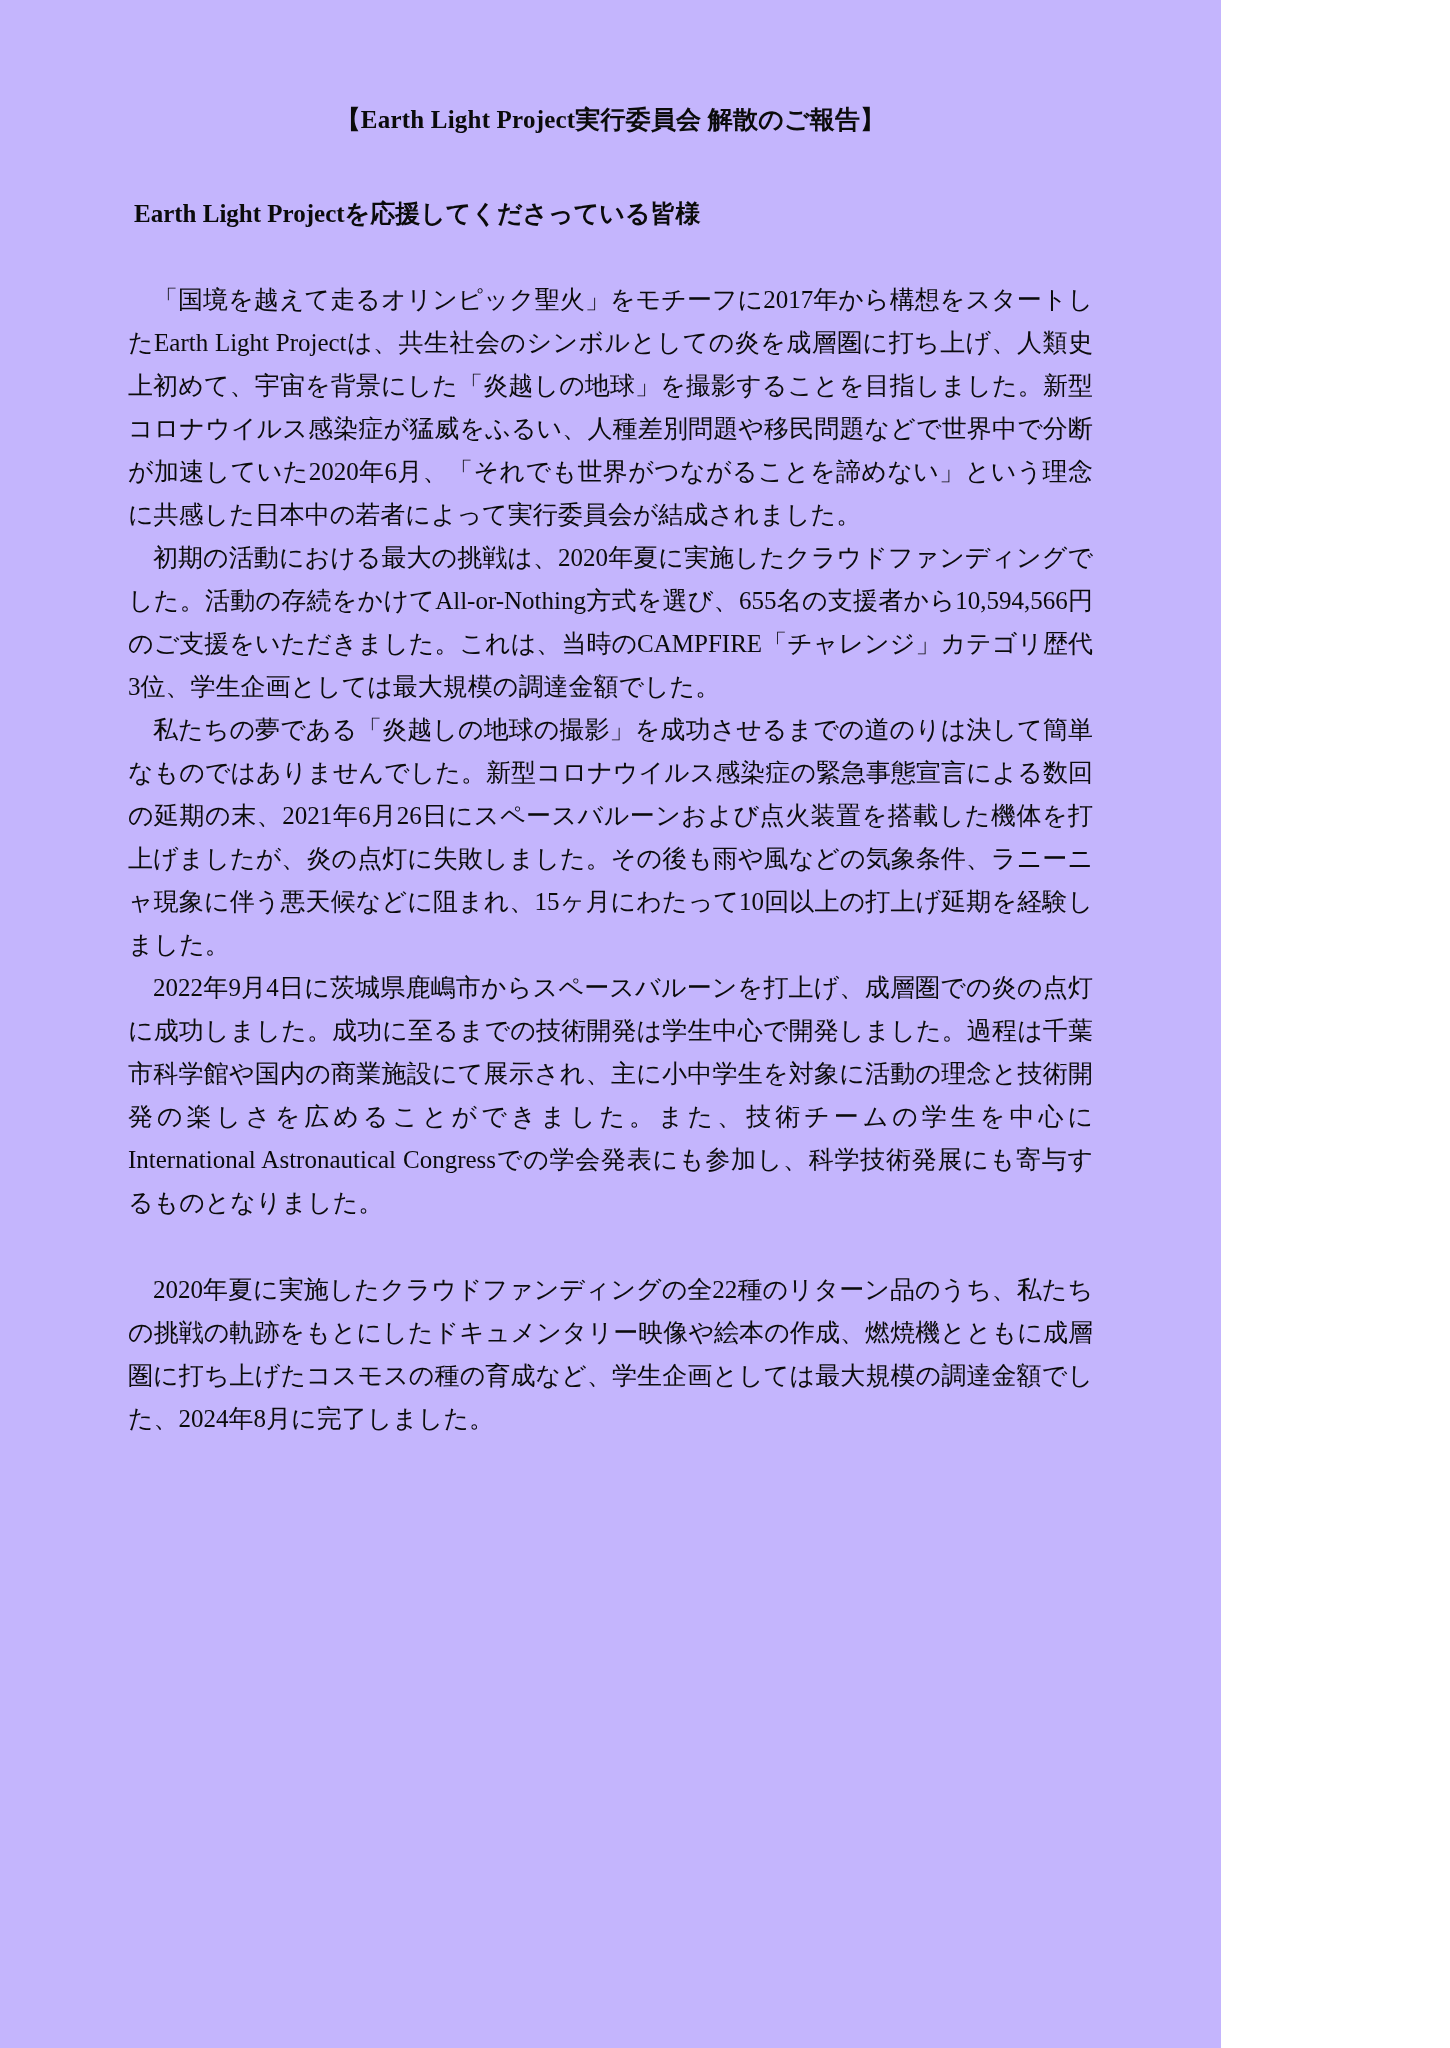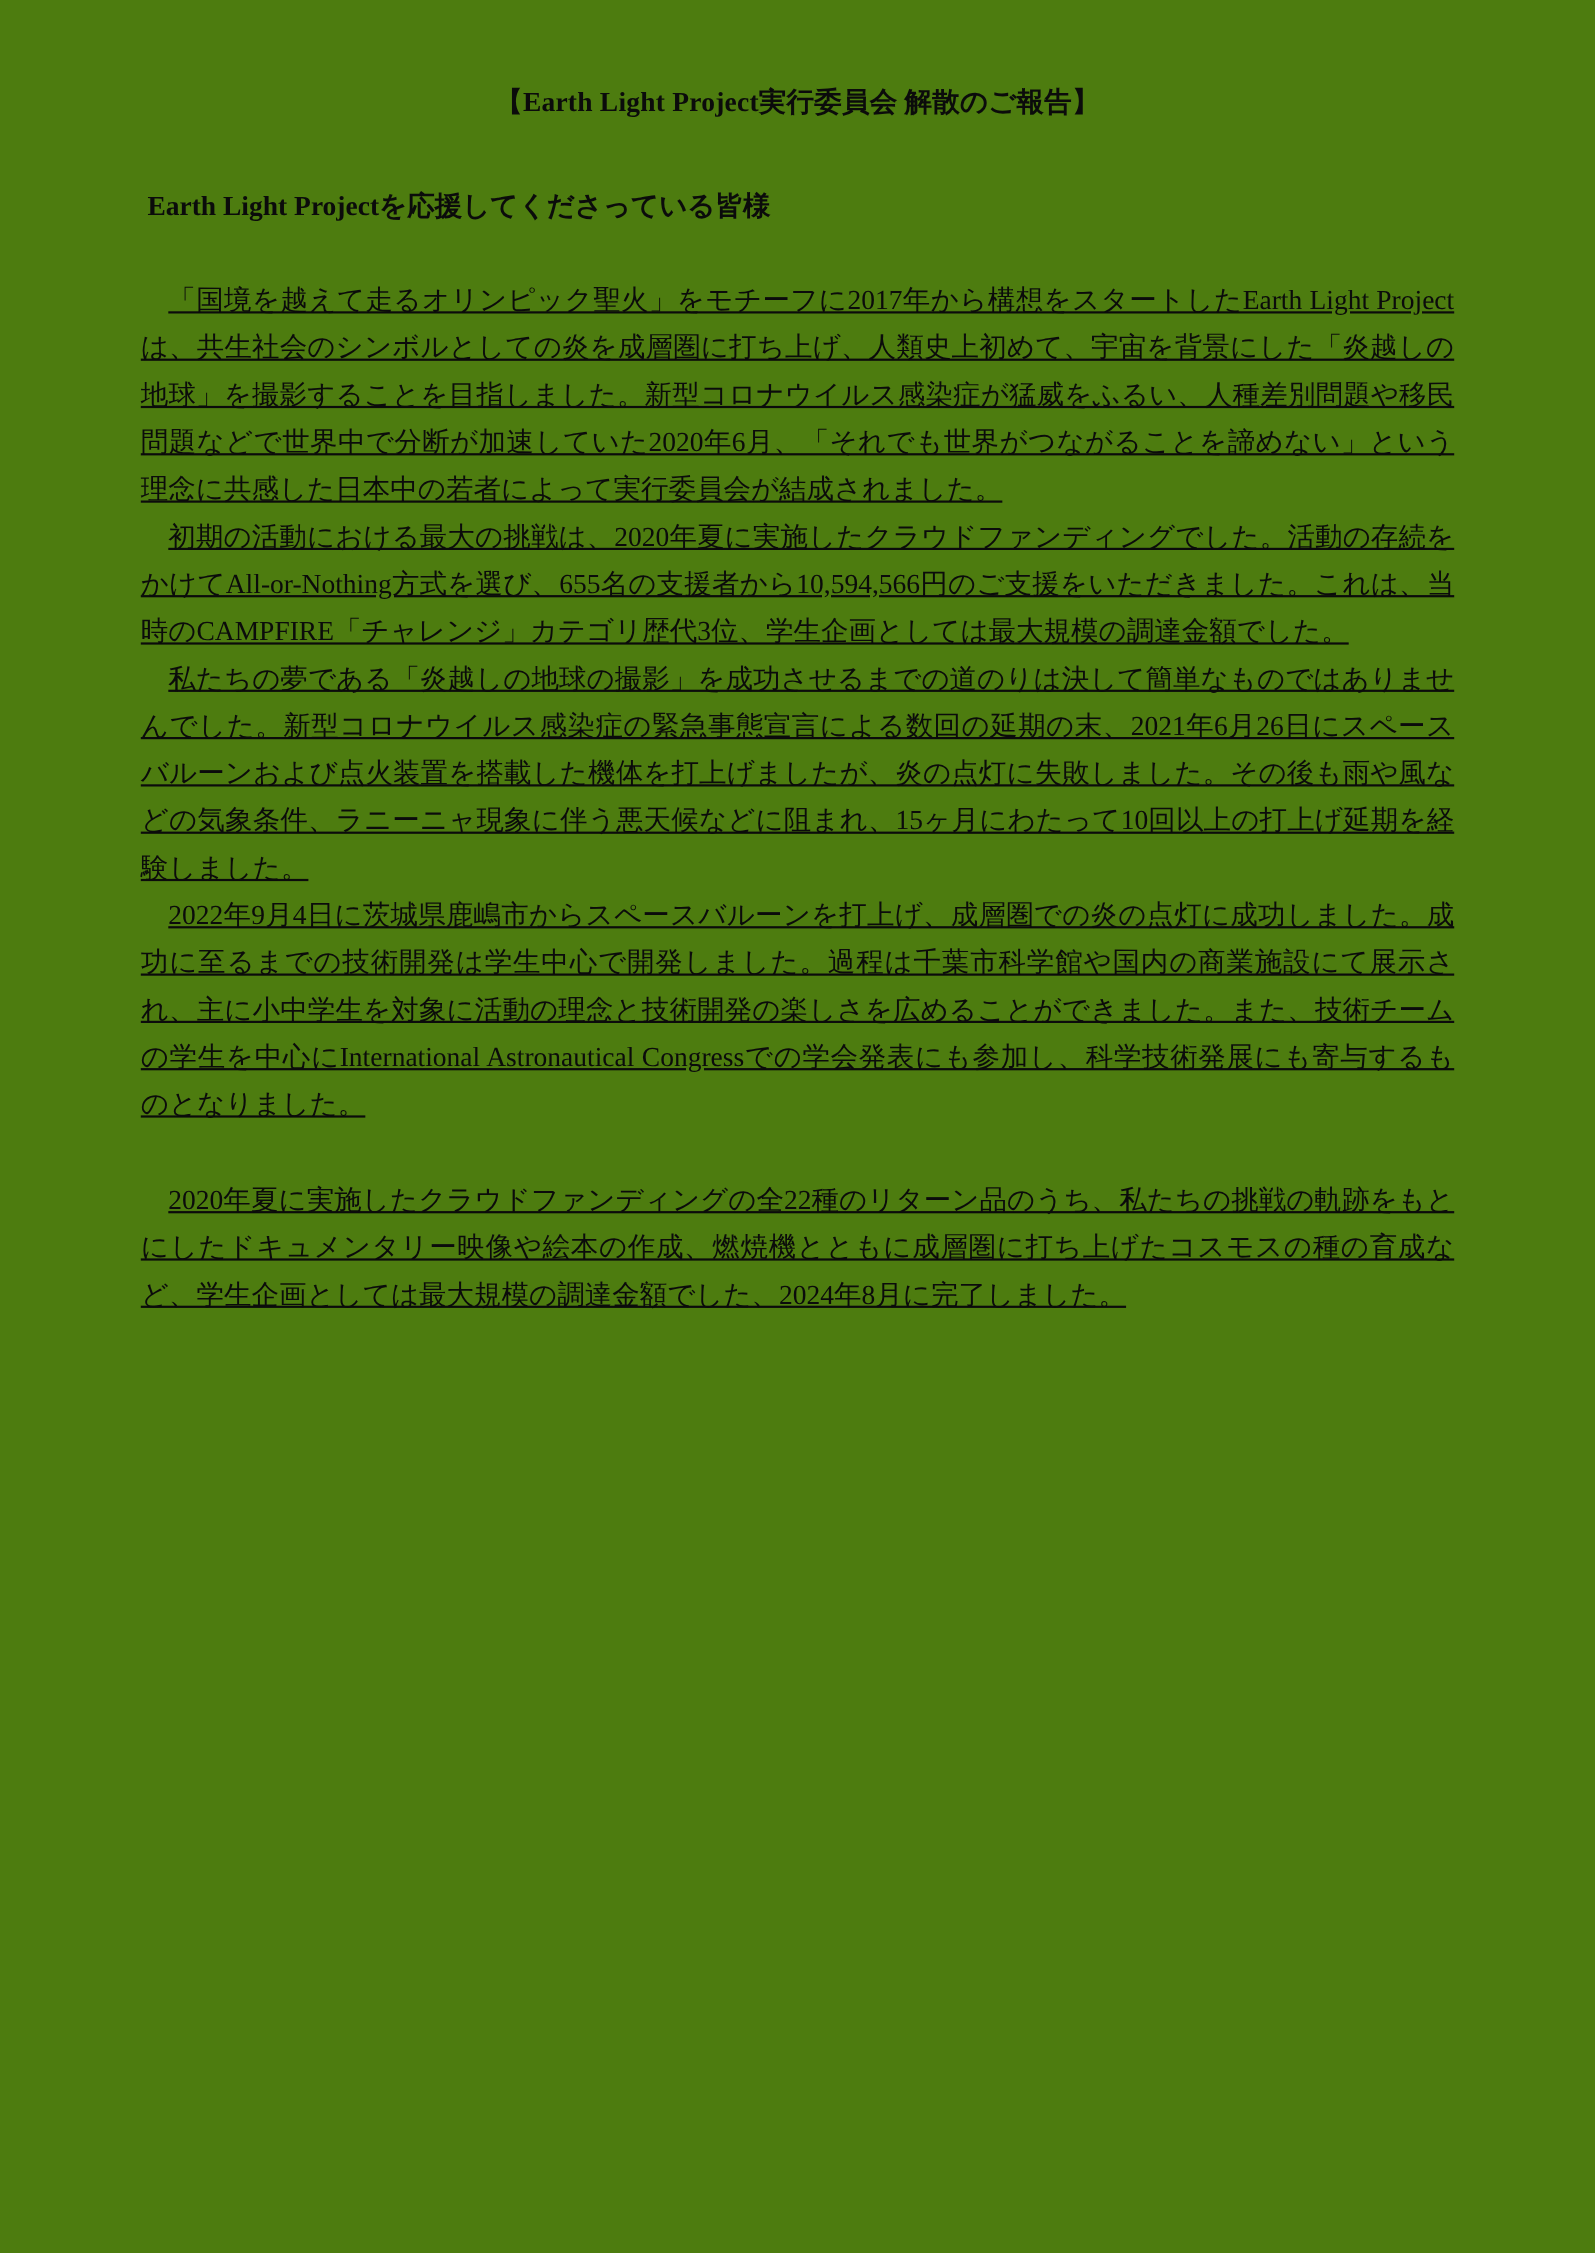--- a/index.html
+++ b/index.html
@@ -16,11 +16,11 @@
   }
   .page {
     position: relative;
-    width: 1450px;
+    width: 1221px;
     height: 2048px;
     box-sizing: border-box;
-    padding: 76px 128px 0 128px;
-    background: #4d7c0f;
+    padding: 102px 128px 0 128px;
+    background: #c4b5fd;
   }
   .doc-title {
     text-align: center;

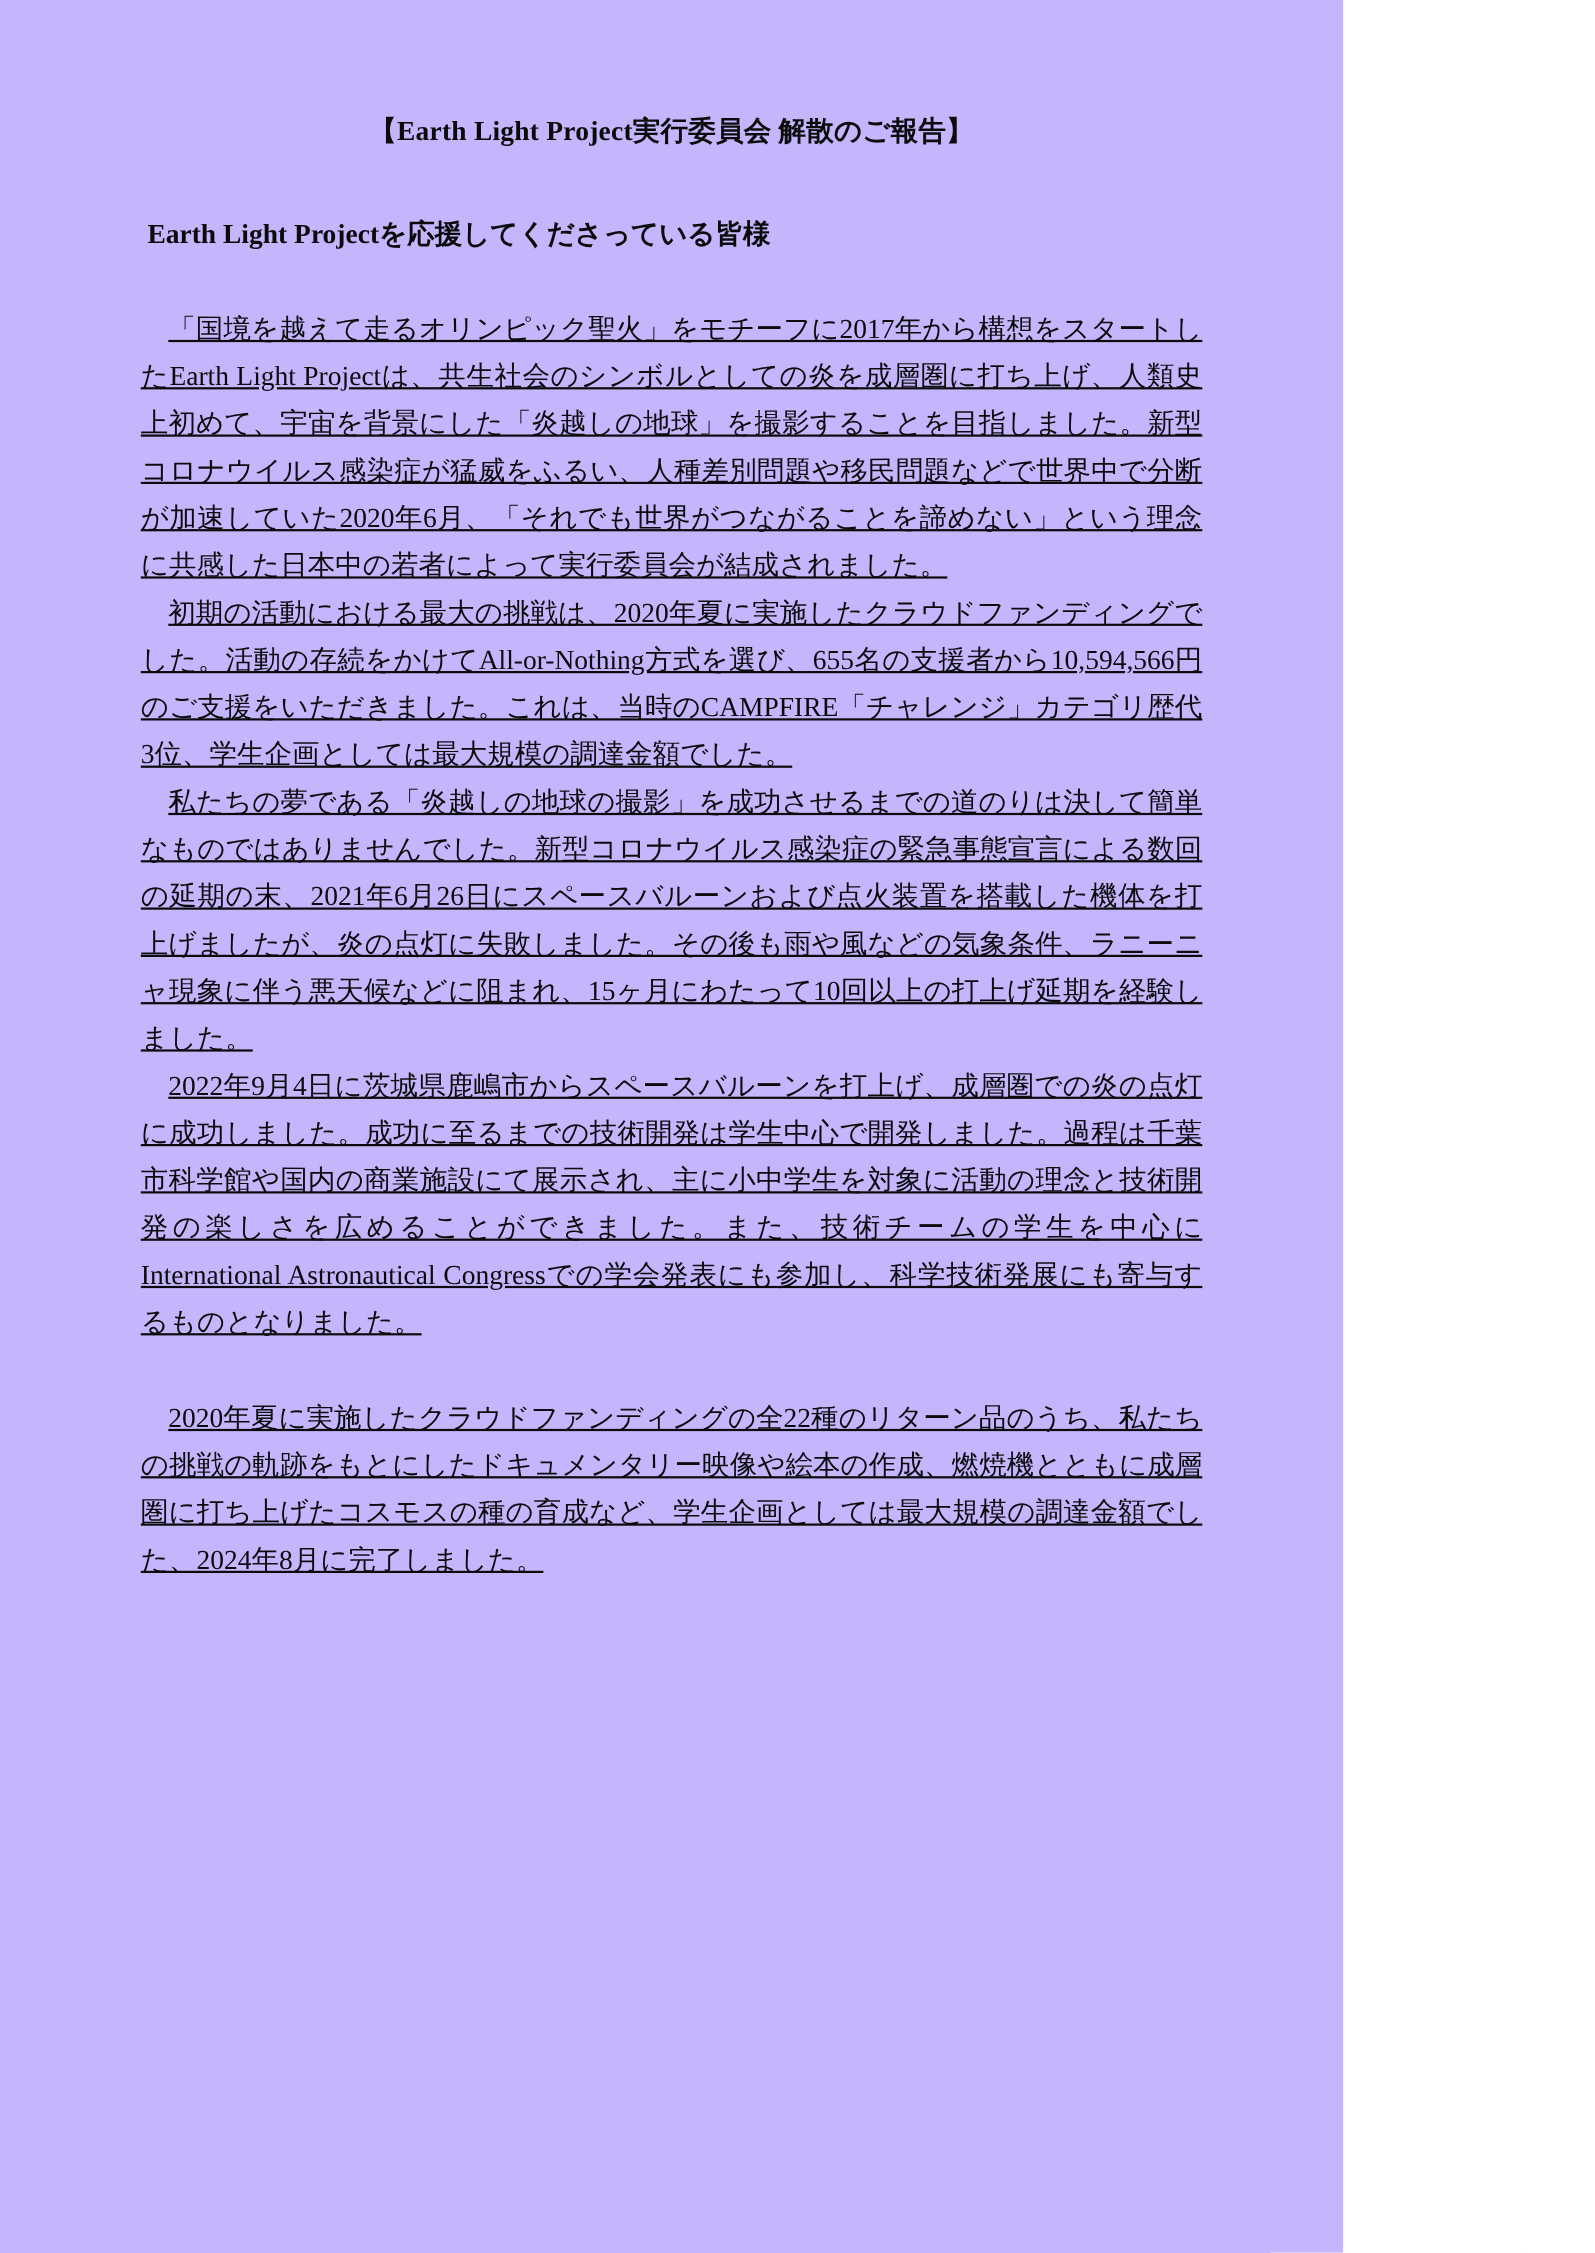--- a/index.html
+++ b/index.html
@@ -53,7 +53,6 @@
   }
   .gap-block {
     margin-top: 44px;
-    text-decoration: underline;
   }
   .tight-group .para {
     margin-top: 0;

